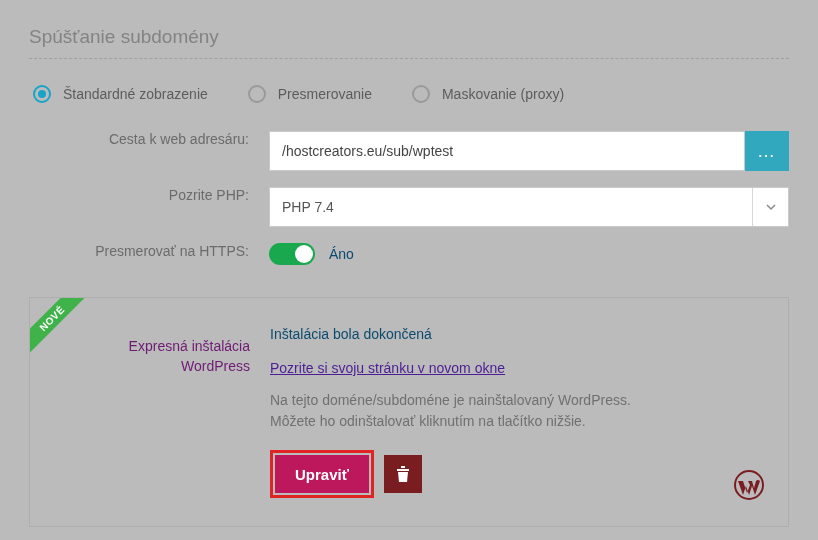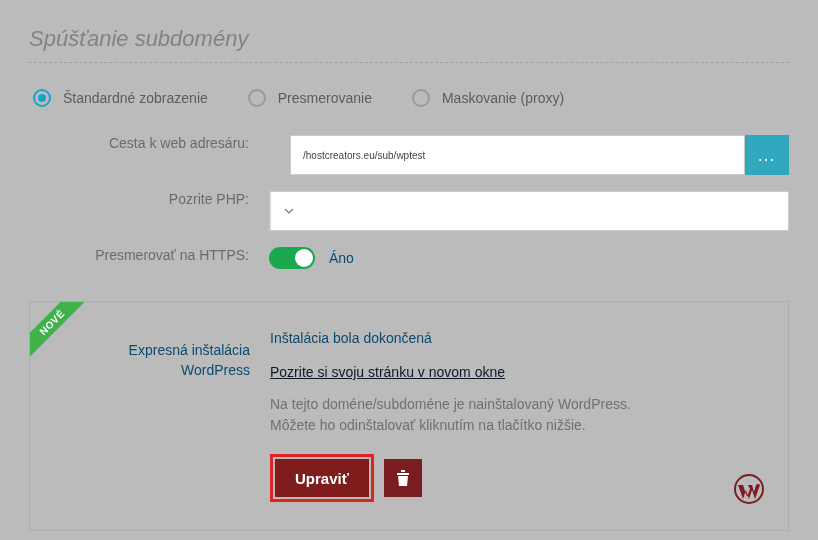--- a/index.html
+++ b/index.html
@@ -15,11 +15,10 @@
     margin: 0 auto;
   }
   .panel-title {
-    font-size: 22px;
+    font-size: 19px;
     font-weight: 400;
     color: #838383;
     padding: 6px 0 10px 0;
-    font-style: italic;
   }
   .dashed-sep {
     border: none;

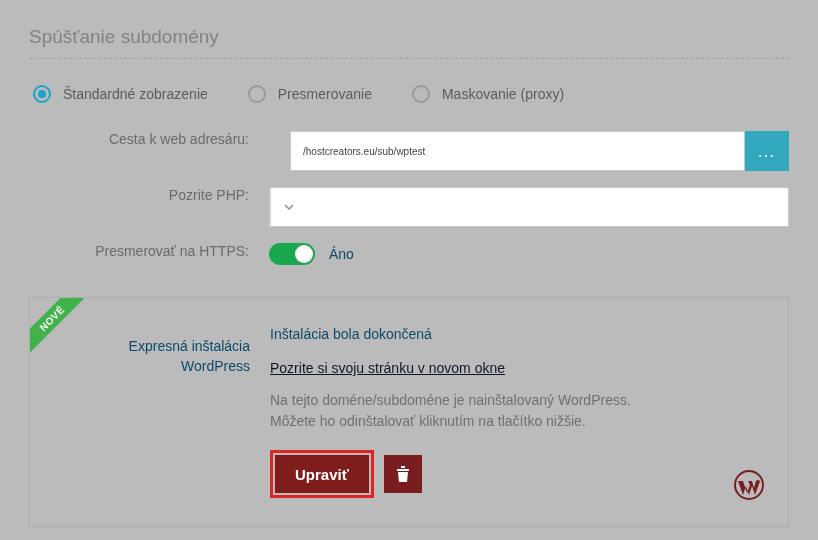--- a/index.html
+++ b/index.html
@@ -78,10 +78,9 @@
     border: 1px solid #c9c9c9;
     background: #fff;
     padding: 0 12px;
-    font-size: 10px;
+    font-size: 14px;
     color: #444;
     outline: none;
-    margin-left: 21px;
   }
   .input-addon-btn {
     width: 44px; height: 40px;

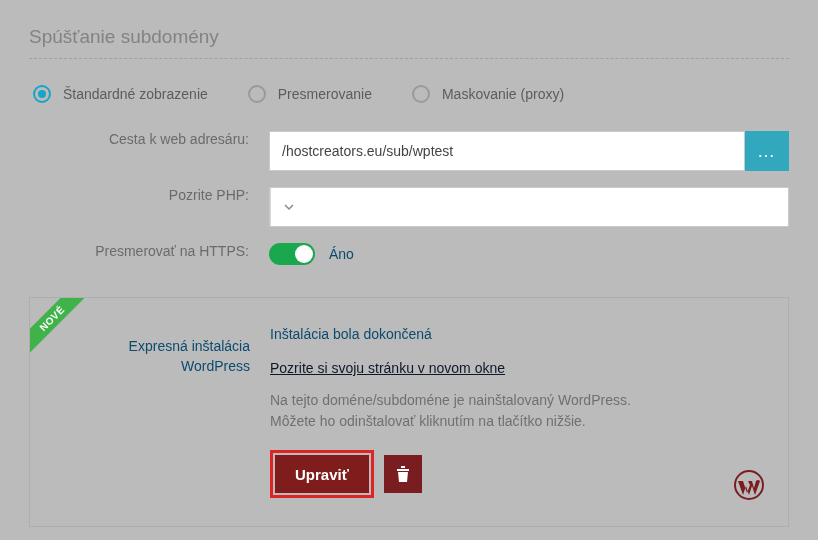--- a/index.html
+++ b/index.html
@@ -259,6 +259,7 @@
     <div class="form-label">Pozrite PHP:</div>
     <div class="form-control-wrap">
       <div class="select-box">
+        <div class="select-value">PHP 7.4</div>
         <div class="select-arrow">
           <svg width="12" height="12" viewBox="0 0 12 12">
               <path d="M2 4 L6 8 L10 4" stroke="#8a8a8a" stroke-width="1.5" fill="none"></path>

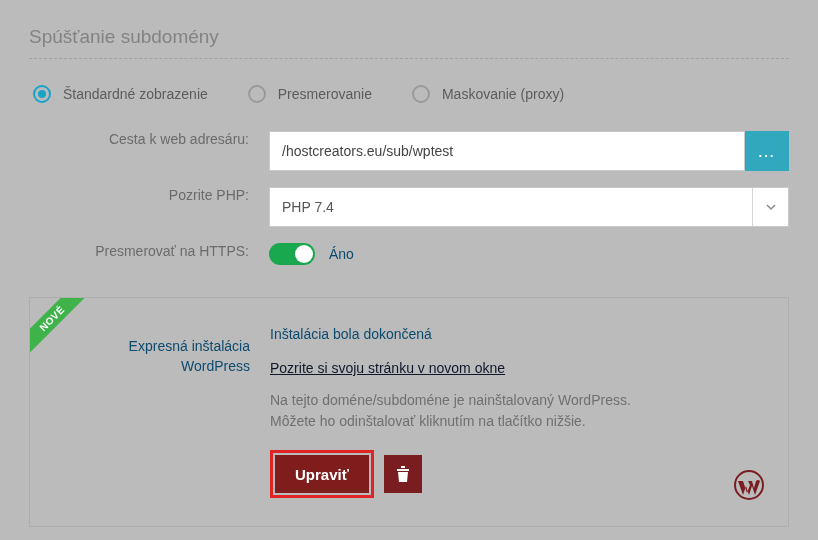--- a/index.html
+++ b/index.html
@@ -163,7 +163,7 @@
     width: 240px;
     text-align: right;
     padding-right: 20px;
-    color: #0c4a6e;
+    color: #701a75;
     padding-top: 10px;
     line-height: 1.45;
   }

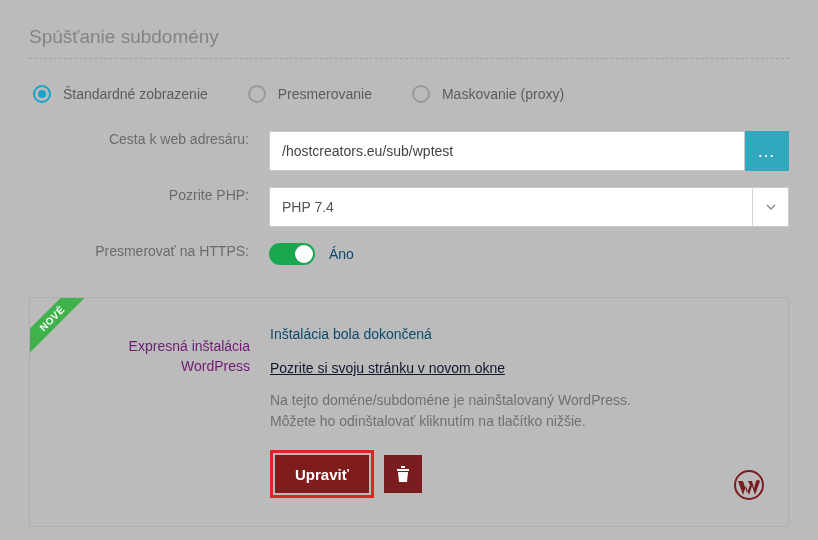--- a/index.html
+++ b/index.html
@@ -176,7 +176,7 @@
     margin-bottom: 18px;
   }
   .install-link {
-    color: #0f172a;
+    color: #4c1d95;
     text-decoration: underline;
     cursor: pointer;
     display: inline-block;

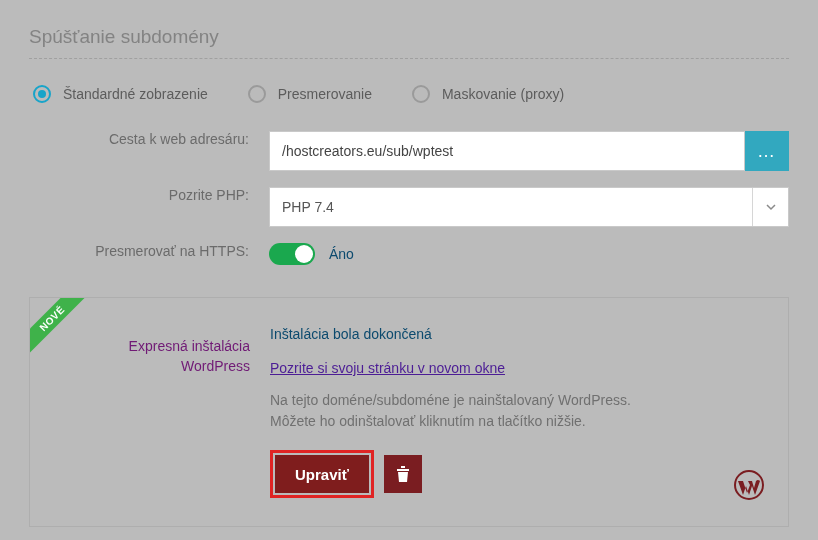--- a/index.html
+++ b/index.html
@@ -193,7 +193,7 @@
     gap: 10px;
   }
   .primary-btn {
-    background: #7f1d1d;
+    background: #be185d;
     color: #fff;
     border: none;
     height: 38px;

